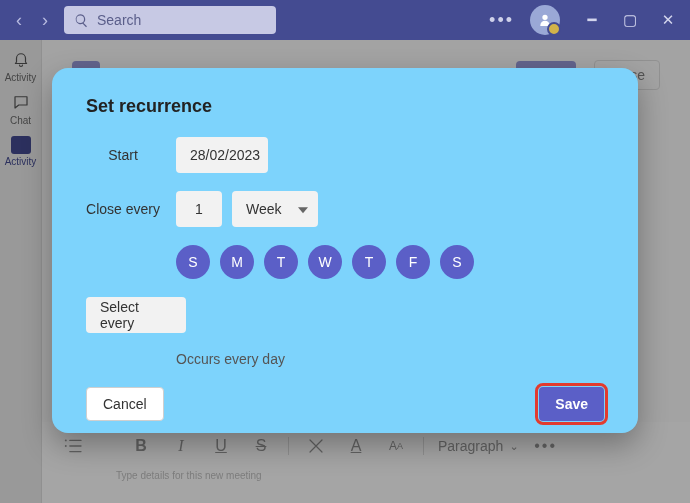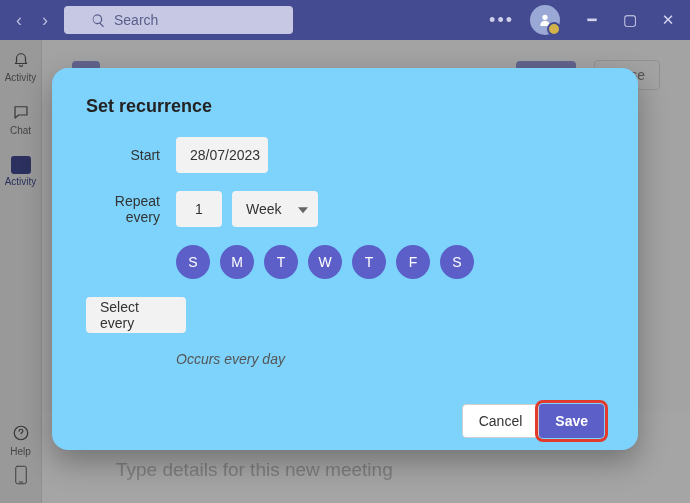--- a/index.html
+++ b/index.html
@@ -22,7 +22,7 @@
     background: #c7c9e4;
     height: 28px; border-radius: 4px;
     display: flex; align-items: center;
-    padding: 0 27px; gap: 8px; color: #5a5e8a; font-size: 14px;
+    padding: 0 10px; gap: 8px; color: #5a5e8a; font-size: 14px;
   }
   .searchbox svg { width: 15px; height: 15px; fill: #5a5e8a; }
   .spacer { flex: 1; }

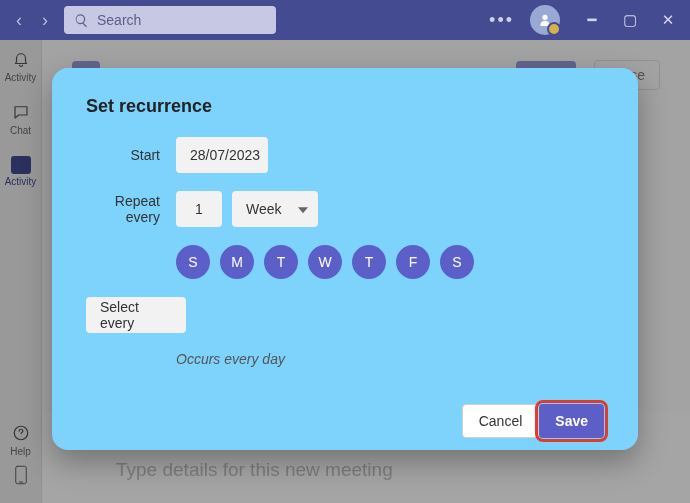--- a/index.html
+++ b/index.html
@@ -45,7 +45,7 @@
     position: absolute; left: 0; top: 40px; bottom: 0;
     width: 42px; background: #ececec; border-right: 1px solid #ddd;
     display: flex; flex-direction: column; align-items: center;
-    padding-top: 6px; gap: 12px;
+    padding-top: 6px; gap: 2px;
   }
   .rail-item { width: 40px; text-align: center; color: #6a6a6a; font-size: 10px; cursor: pointer; padding: 4px 0; }
   .rail-item.active { color: #444b91; }

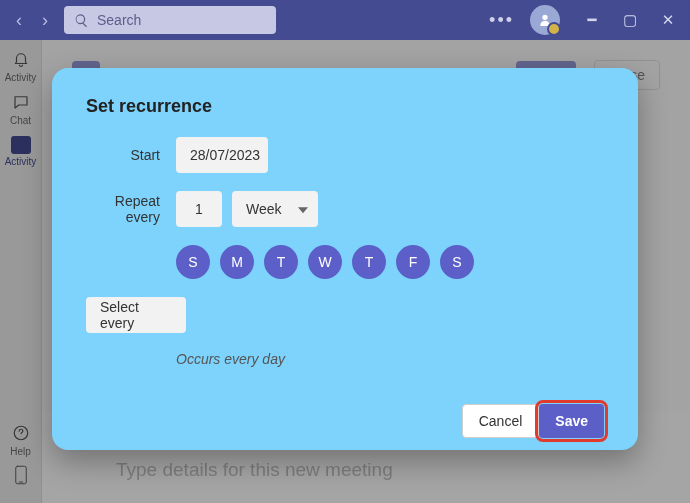--- a/index.html
+++ b/index.html
@@ -99,7 +99,7 @@
   }
   .modal h2 { font-size: 18px; font-weight: 700; color: #222; margin-bottom: 20px; }
   .row { display:flex; align-items:center; margin-bottom: 18px; }
-  .row-label { width: 90px; text-align:right; padding-right: 16px; color:#333; font-size:14px; }
+  .row-label { width: 90px; text-align:center; padding-right: 16px; color:#333; font-size:14px; }
   .field {
     background:#f2f2f2; color:#333; font-size:14px;
     padding: 8px 14px; border-radius:4px; border:none;

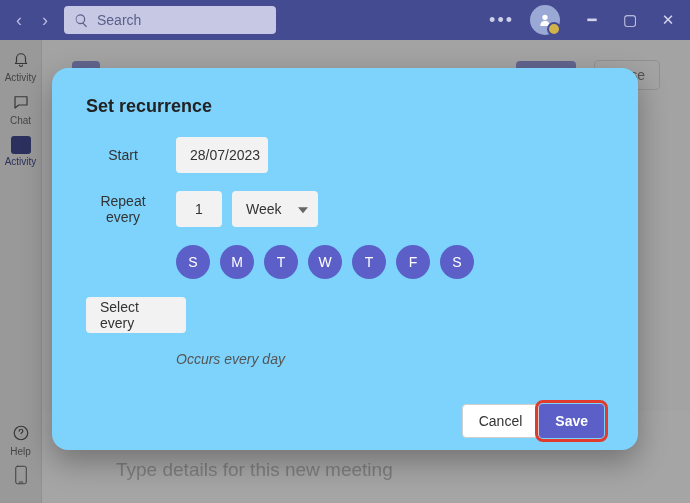--- a/index.html
+++ b/index.html
@@ -256,7 +256,7 @@
     <div class="row">
       <div class="row-label">Start</div>
       <div class="field med">
-        <span>28/07/2023</span>
+        <span>28/02/2023</span>
       </div>
     </div>
 

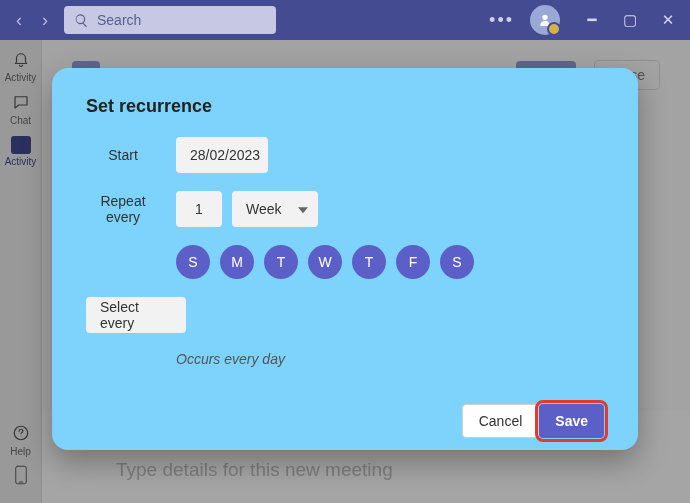--- a/index.html
+++ b/index.html
@@ -261,7 +261,7 @@
     </div>
 
     <div class="row">
-      <div class="row-label">Repeat every</div>
+      <div class="row-label">Close every</div>
       <div class="field small">
         <span>1</span>
       </div>

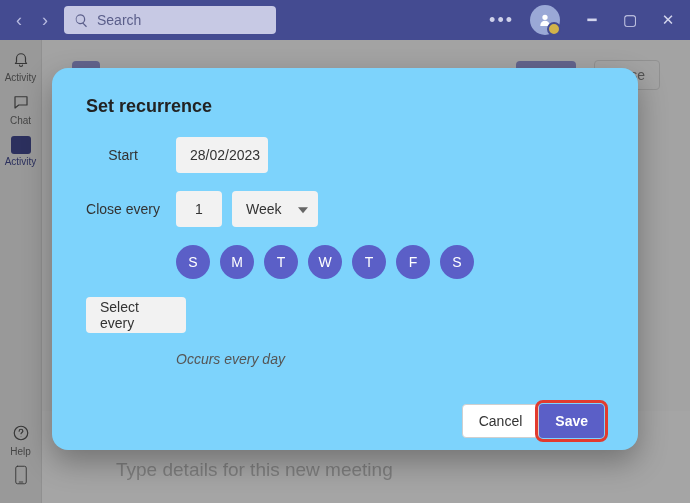--- a/index.html
+++ b/index.html
@@ -119,7 +119,7 @@
     background:#5b5fc7; color:#fff; font-size:14px; font-weight:500;
     display:flex; align-items:center; justify-content:center;
   }
-  .summary { padding-left: 90px; color:#555; font-size:14px; margin-bottom: 37px; font-style: italic;}
+  .summary { padding-left: 90px; color:#555; font-size:14px; margin-bottom: 20px;}
   .modal-actions { display:flex; justify-content:flex-end; gap:0; }
   .btn {
     height:34px; padding: 0 16px; border-radius:4px; font-size:14px;

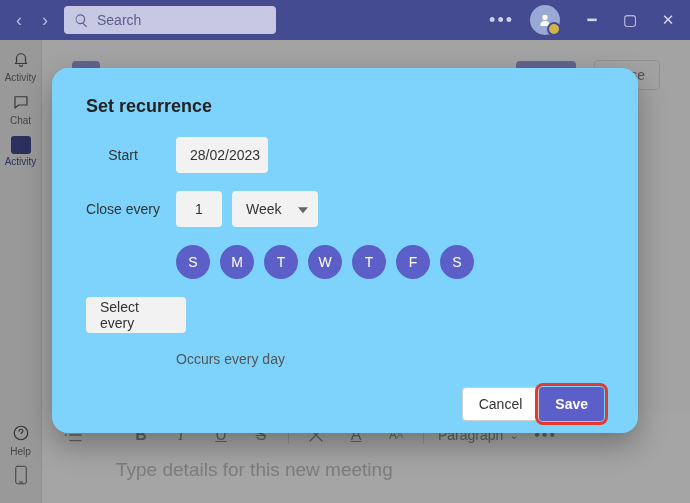--- a/index.html
+++ b/index.html
@@ -120,7 +120,7 @@
     display:flex; align-items:center; justify-content:center;
   }
   .summary { padding-left: 90px; color:#555; font-size:14px; margin-bottom: 20px;}
-  .modal-actions { display:flex; justify-content:flex-end; gap:0; }
+  .modal-actions { display:flex; justify-content:space-between; gap:0; }
   .btn {
     height:34px; padding: 0 16px; border-radius:4px; font-size:14px;
     display:flex; align-items:center; justify-content:center; cursor:pointer;

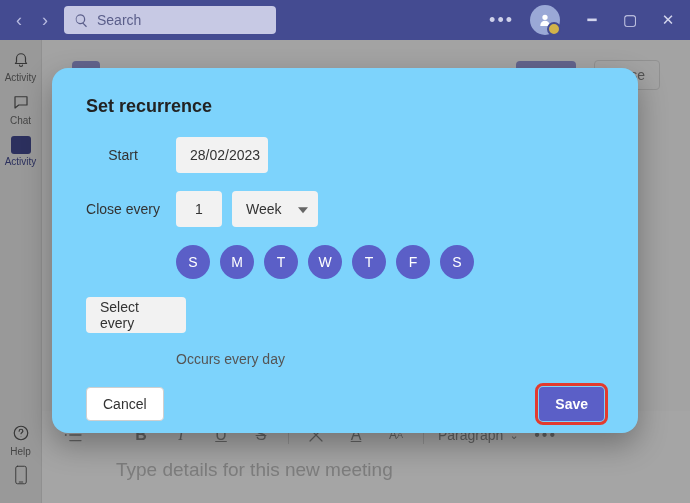--- a/index.html
+++ b/index.html
@@ -183,26 +183,6 @@
   <div class="rail-item active">
     <span class="ri-icon box"></span>
     <span>Activity</span>
-  </div>
-  <div class="rail-bottom">
-    <div class="rail-item">
-      <span class="ri-icon">
-        <svg width="18" height="18" viewBox="0 0 24 24" class="stroke">
-            <circle cx="12" cy="12" r="9"></circle>
-            <path d="M9.5 9.5a2.5 2.5 0 015 0c0 1.5-2.5 2-2.5 3.5"></path>
-            <circle cx="12" cy="17" r="0.6" fill="#6a6a6a" stroke="none"></circle>
-          </svg>
-      </span>
-      <span>Help</span>
-    </div>
-    <div class="rail-item">
-      <span class="ri-icon">
-        <svg width="14" height="20" viewBox="0 0 24 34" class="stroke">
-            <rect x="3" y="2" width="18" height="30" rx="3"></rect>
-            <line x1="9" y1="29" x2="15" y2="29"></line>
-          </svg>
-      </span>
-    </div>
   </div>
 </div>
 

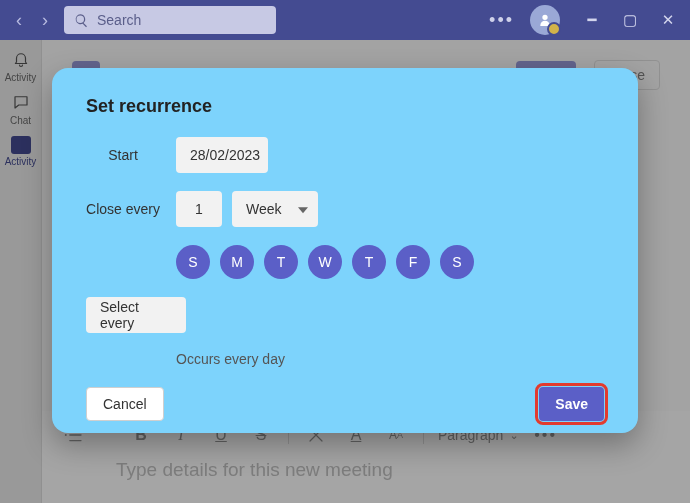--- a/index.html
+++ b/index.html
@@ -81,7 +81,7 @@
   }
   .format-toolbar .sep { width:1px; height:18px; background:#ccc; }
   .para-select { color:#555; font-size:14px; display:flex; align-items:center; gap:6px;}
-  .placeholder-line { color:#9a9a9a; font-size:19px; padding: 6px 0 0 56px;}
+  .placeholder-line { color:#9a9a9a; font-size:10px; padding: 6px 0 0 56px;}
 
   
   .overlay {

